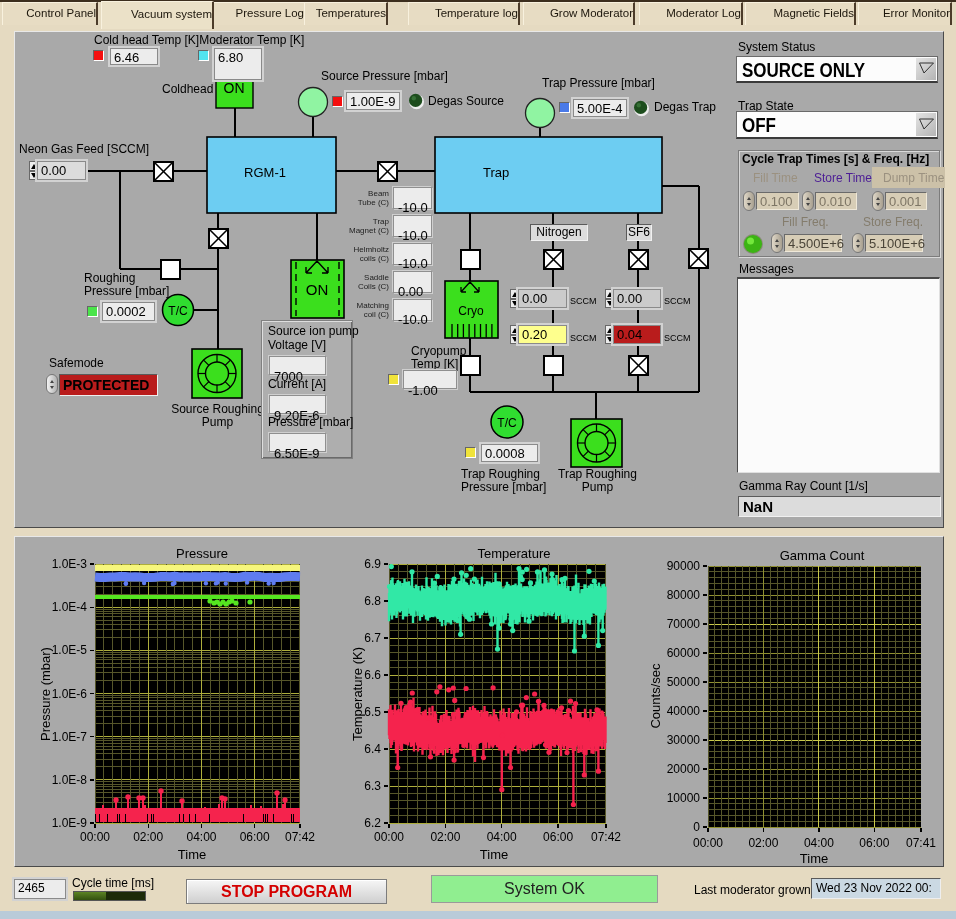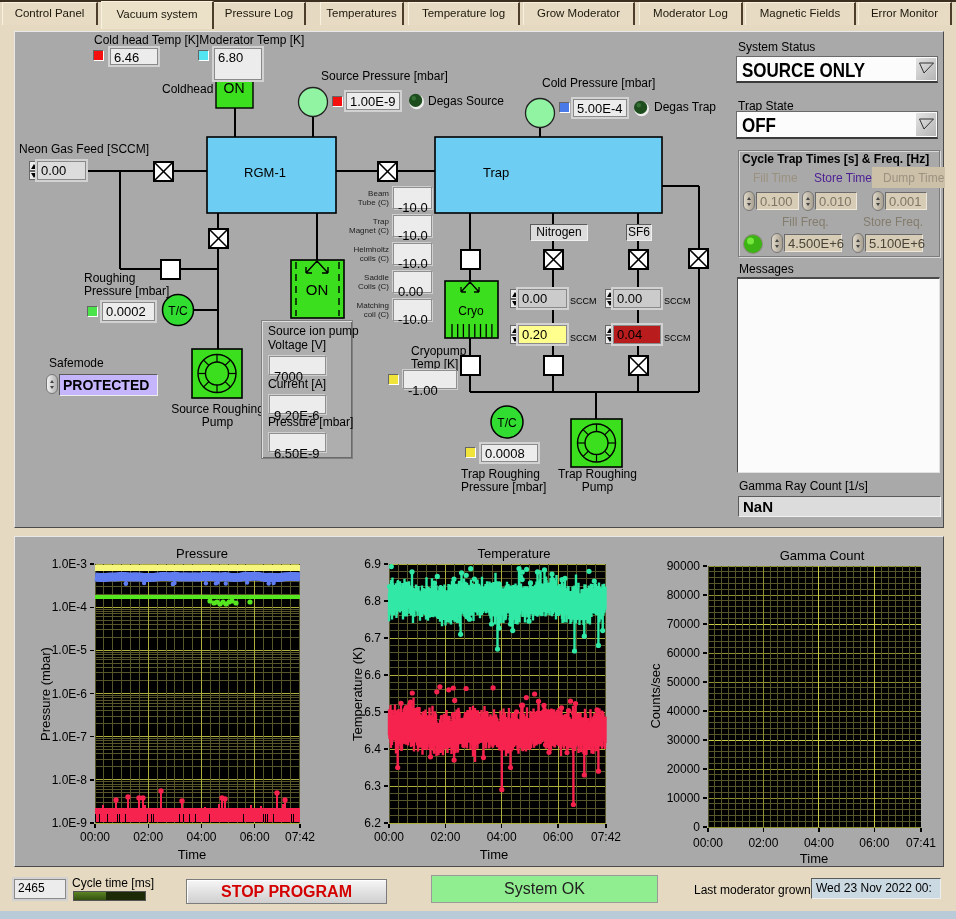--- a/index.html
+++ b/index.html
@@ -12,7 +12,7 @@
 .spin div:after{content:'';position:absolute;left:1px}
 .spin .u:after{top:1.5px;left:0.5px;border-left:3px solid transparent;border-right:3px solid transparent;border-bottom:5px solid #000}
 .spin .d:after{top:1.5px;left:0.5px;border-left:3px solid transparent;border-right:3px solid transparent;border-top:5px solid #000}
-.tab{position:absolute;top:2px;height:23px;background:#e7dcc3;border-left:1px solid #f8f1de;border-top:1px solid #f8f1de;border-right:2px solid #4c3c2a;box-sizing:border-box;font-size:11.5px;color:#1c160c;text-align:center;line-height:21px}
+.tab{position:absolute;top:2px;height:23px;background:#e7dcc3;border-left:1px solid #f8f1de;border-top:1px solid #f8f1de;border-right:2px solid #4c3c2a;box-sizing:border-box;font-size:11.5px;color:#1c160c;text-align:right;line-height:21px}
 .sccm{position:absolute;font-size:9px;color:#000}
 .minilbl{position:absolute;font-size:8px;color:#222;text-align:right;line-height:8.5px}
 .knob{position:absolute;width:12px;height:20px;background:linear-gradient(90deg,#f2f2f2,#b0b0b0);border:1px solid #777;border-radius:6px;box-sizing:border-box}

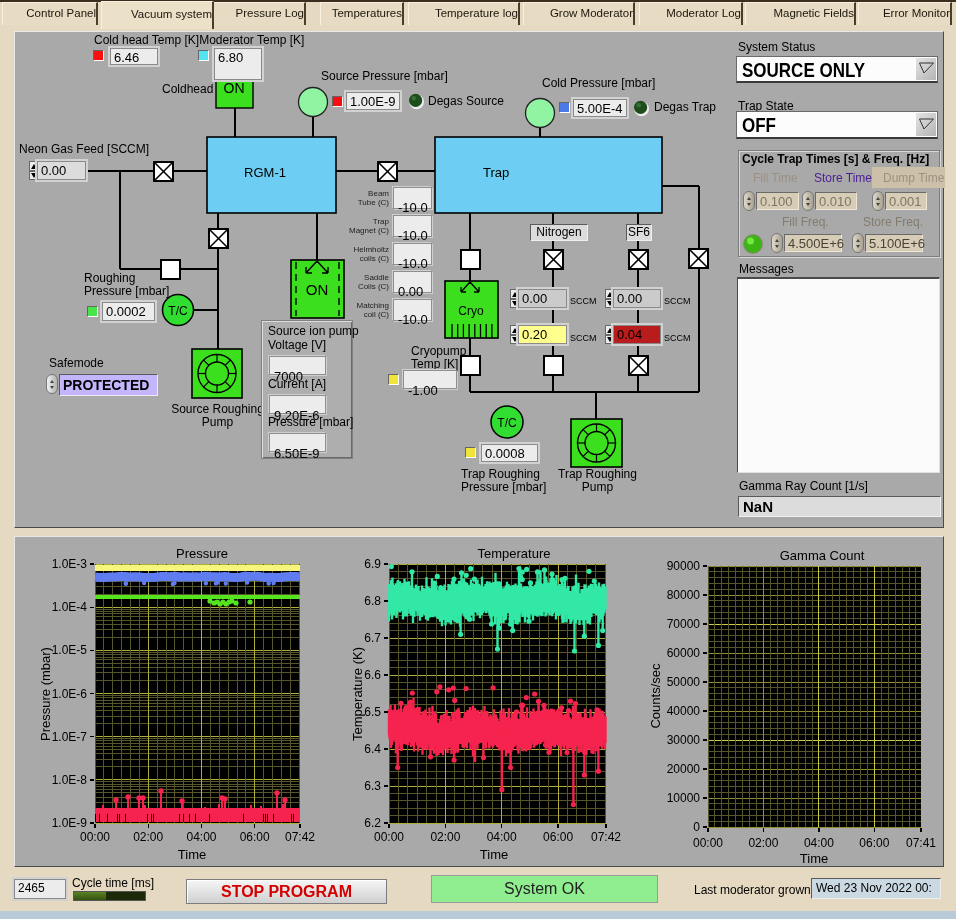--- a/index.html
+++ b/index.html
@@ -22,7 +22,7 @@
 <div class="abs" style="left:0;top:0;width:956px;height:2px;background:#3c2e1e"></div>
 <div class="tab" style="left:2px;width:96px">Control Panel</div>
 <div class="tab" style="left:213px;width:93px">Pressure Log</div>
-<div class="tab" style="left:320px;width:84px">Temperatures</div>
+<div class="tab" style="left:304px;width:84px">Temperatures</div>
 <div class="tab" style="left:408px;width:112px">Temperature log</div>
 <div class="tab" style="left:523px;width:112px">Grow Moderator</div>
 <div class="tab" style="left:639px;width:104px">Moderator Log</div>

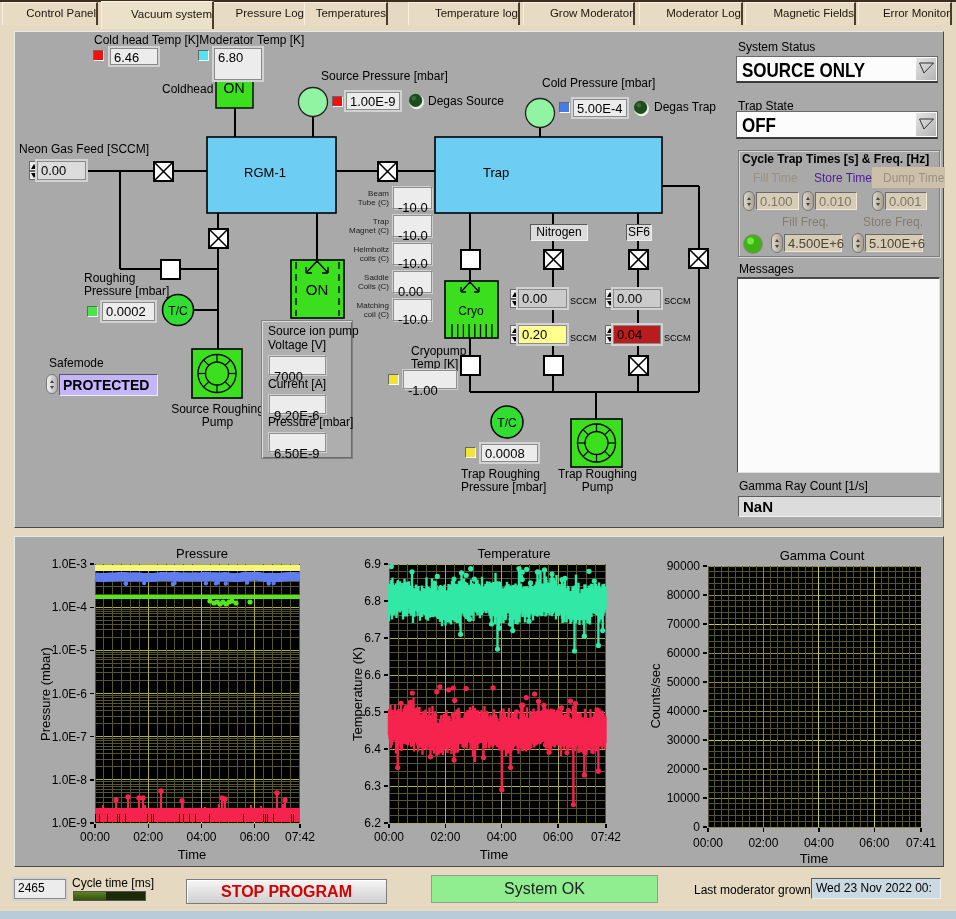--- a/index.html
+++ b/index.html
@@ -143,7 +143,7 @@
 <div class="sw" style="left:332px;top:96px;background:#f50f0f"></div>
 <div class="box" style="left:346px;top:92px;width:54px;height:18px">1.00E-9</div>
 <div class="lbl" style="left:428px;top:95px">Degas Source</div>
-<div class="lbl" style="left:542px;top:77px">Cold Pressure [mbar]</div>
+<div class="lbl" style="left:542px;top:77px">Trap Pressure [mbar]</div>
 <div class="sw" style="left:559px;top:102px;background:#4a7ae8"></div>
 <div class="box" style="left:573px;top:99px;width:54px;height:18px">5.00E-4</div>
 <div class="lbl" style="left:654px;top:101px">Degas Trap</div>

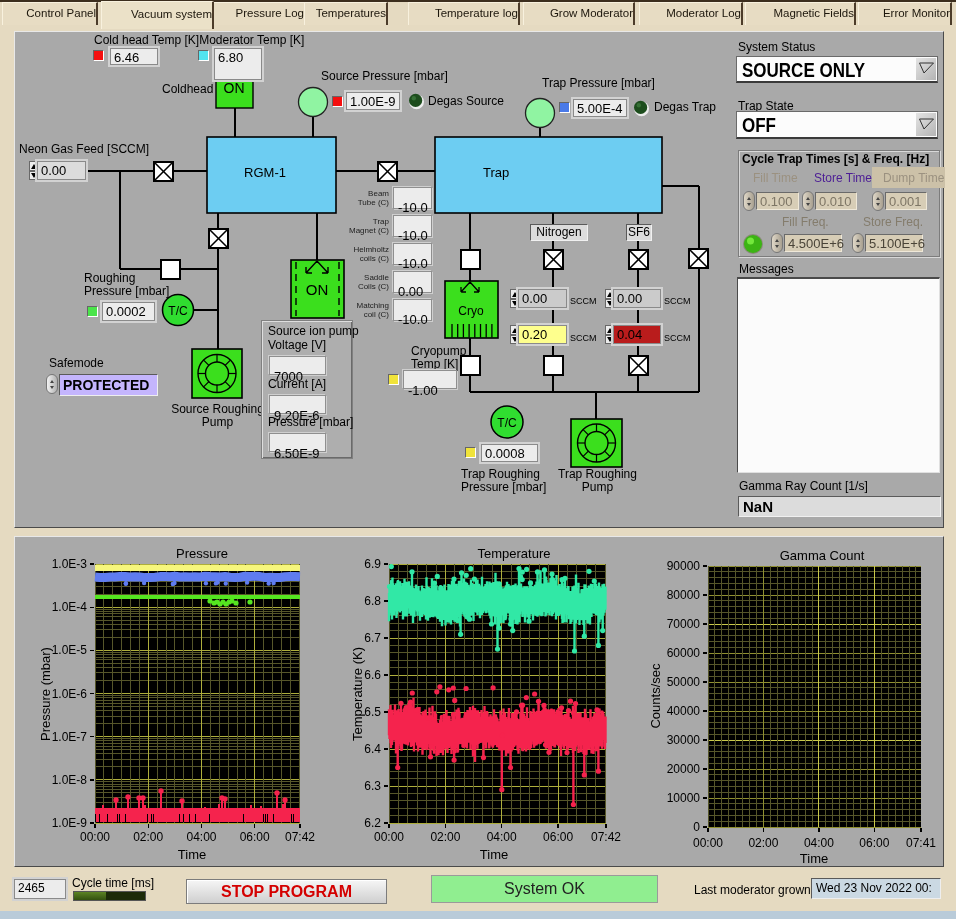--- a/index.html
+++ b/index.html
@@ -168,7 +168,7 @@
 <div class="box" style="left:102px;top:302px;width:53px;height:19px">0.0002</div>
 <div class="lbl" style="left:49px;top:357px">Safemode</div>
 <div class="knob" style="left:46px;top:374px"></div>
-<div class="abs" style="left:59px;top:374px;width:99px;height:22px;background:#c4b5fd;border-top:1px solid #5a5a5a;border-left:1px solid #5a5a5a;border-bottom:1px solid #eee;border-right:1px solid #eee;box-sizing:border-box;font-weight:bold;font-size:14px;line-height:20px;padding-left:3px;color:#000">PROTECTED</div>
+<div class="abs" style="left:59px;top:374px;width:99px;height:22px;background:#b91c1c;border-top:1px solid #5a5a5a;border-left:1px solid #5a5a5a;border-bottom:1px solid #eee;border-right:1px solid #eee;box-sizing:border-box;font-weight:bold;font-size:14px;line-height:20px;padding-left:3px;color:#000">PROTECTED</div>
 <div class="lbl" style="left:169px;top:403px;text-align:center;width:97px">Source Roughing<br>Pump</div>
 <div class="abs" style="left:261px;top:320px;width:90px;height:137px;background:#aeaeae;border:1px solid #808080;box-shadow:inset 1px 1px 0 #dedede, inset -1px -1px 0 #6a6a6a"></div>
 <div class="lbl" style="left:268px;top:325px">Source ion pump</div>

